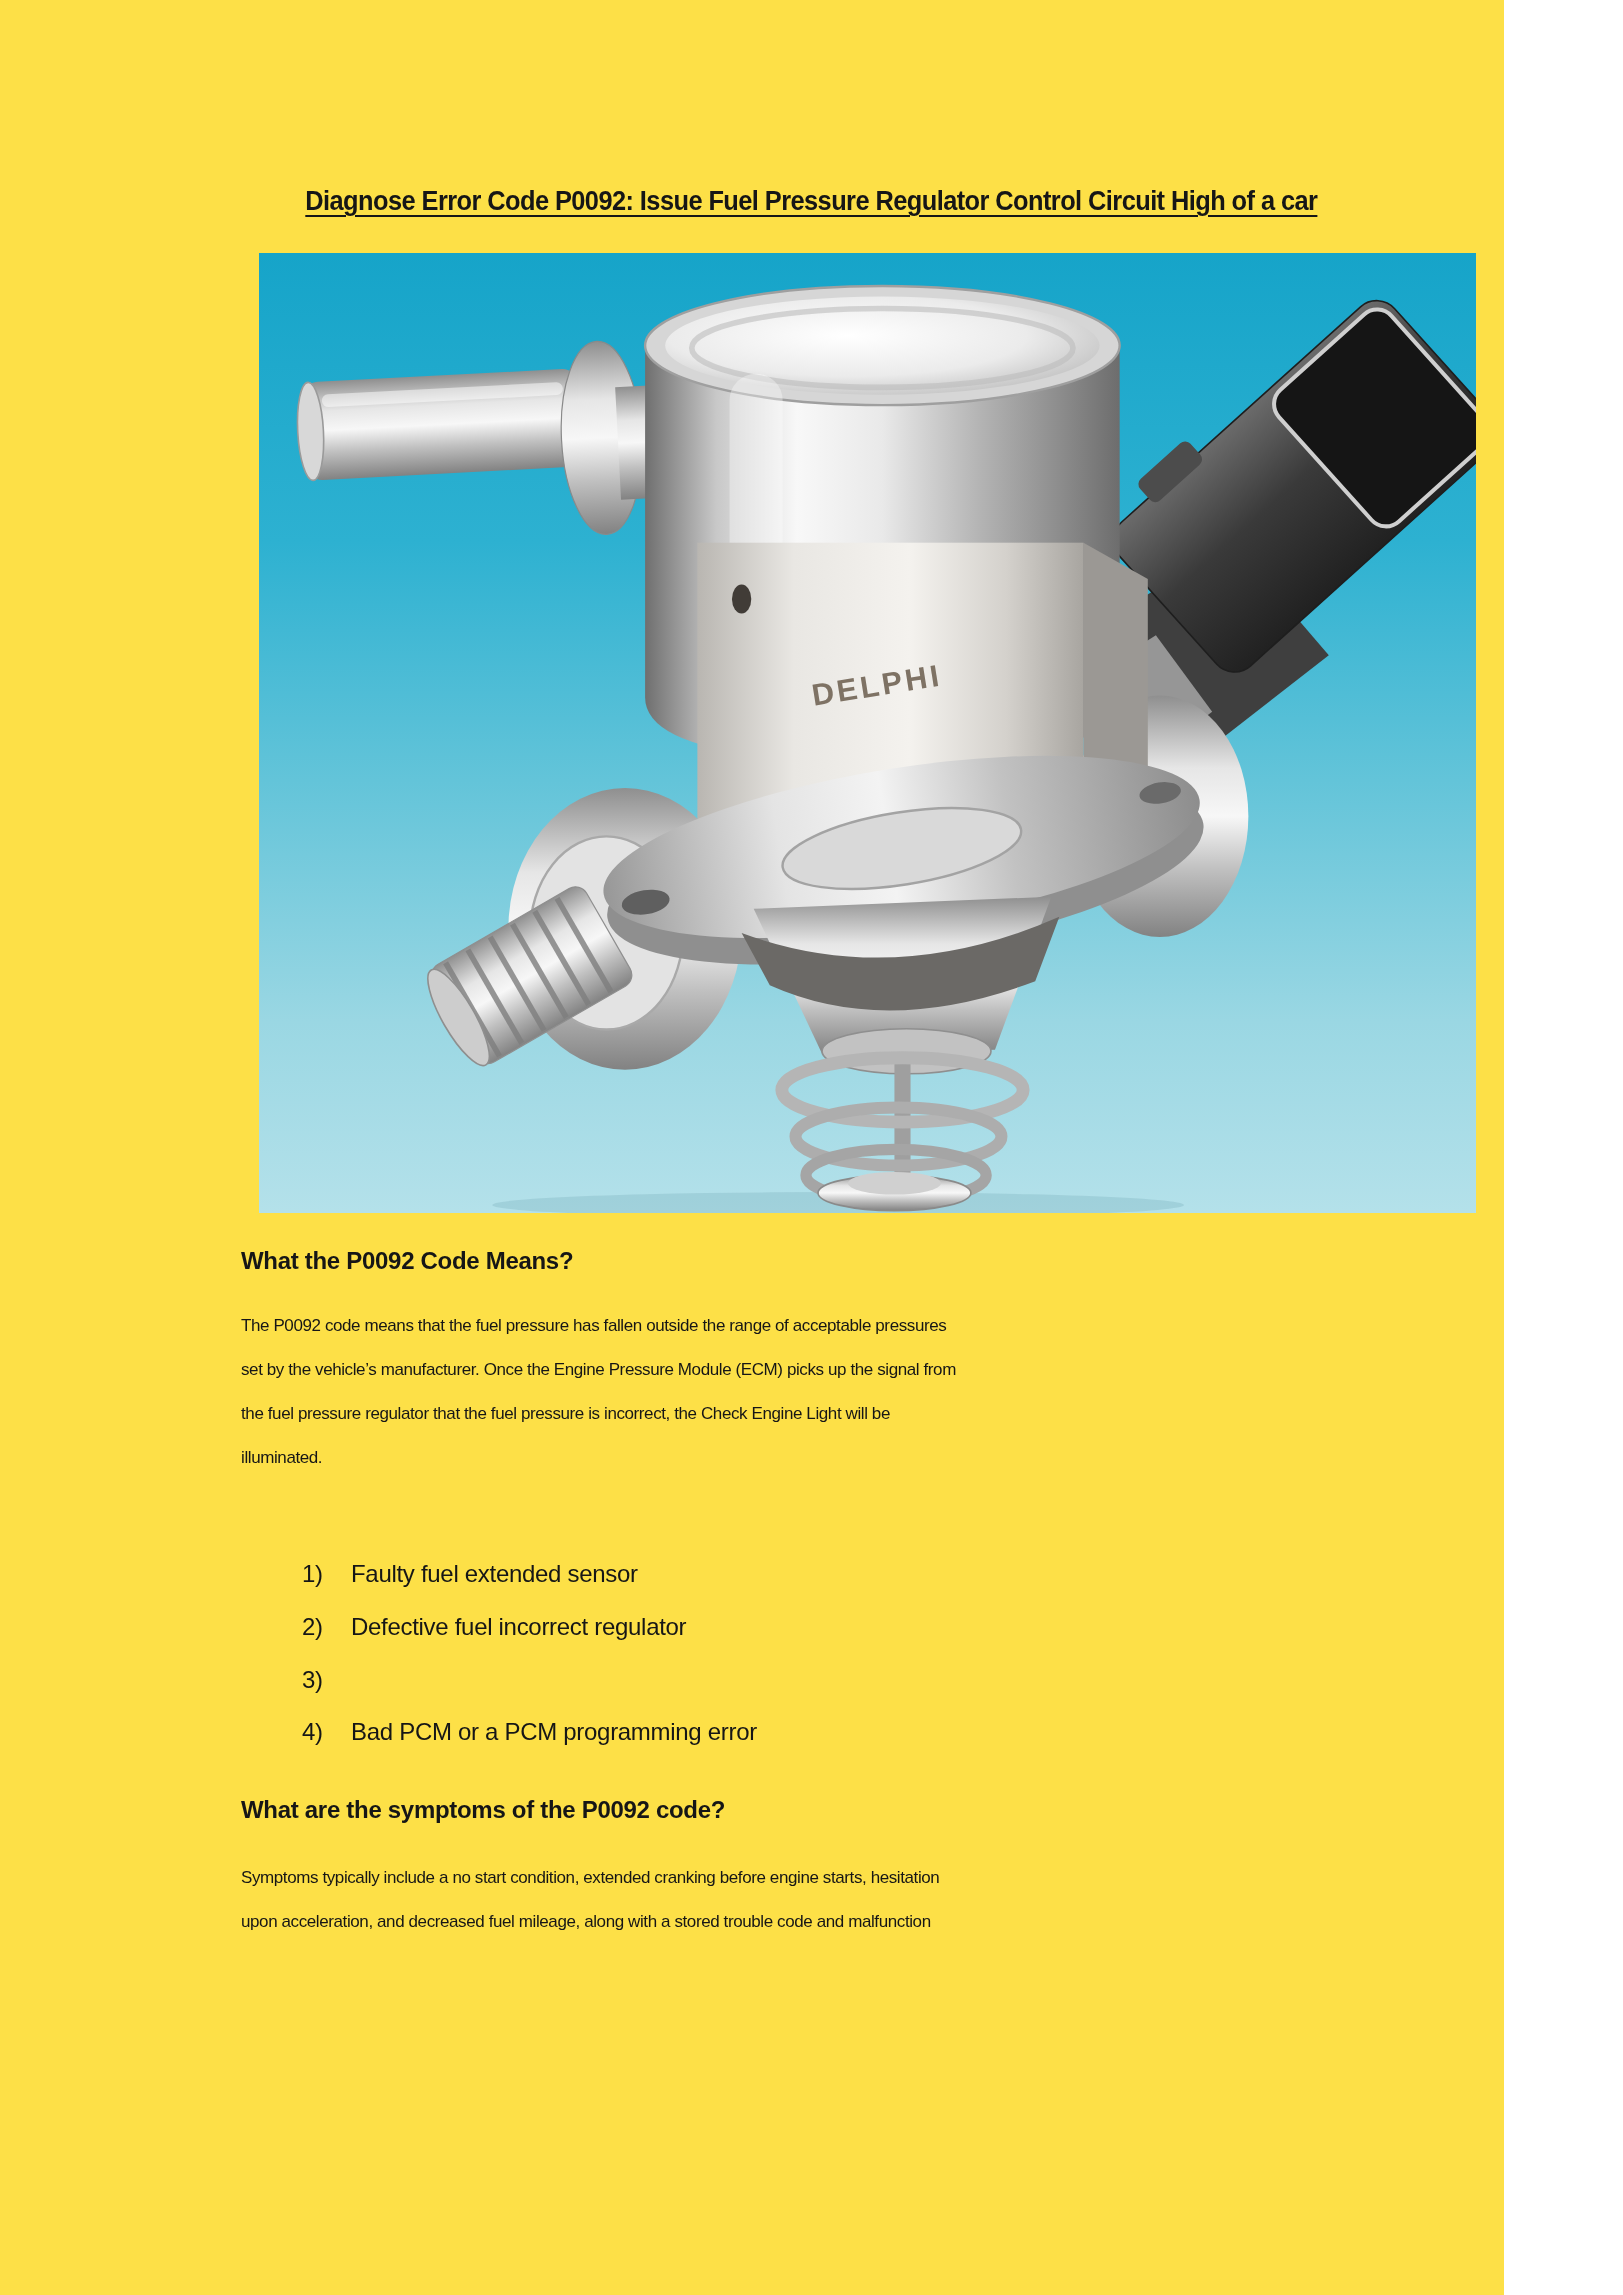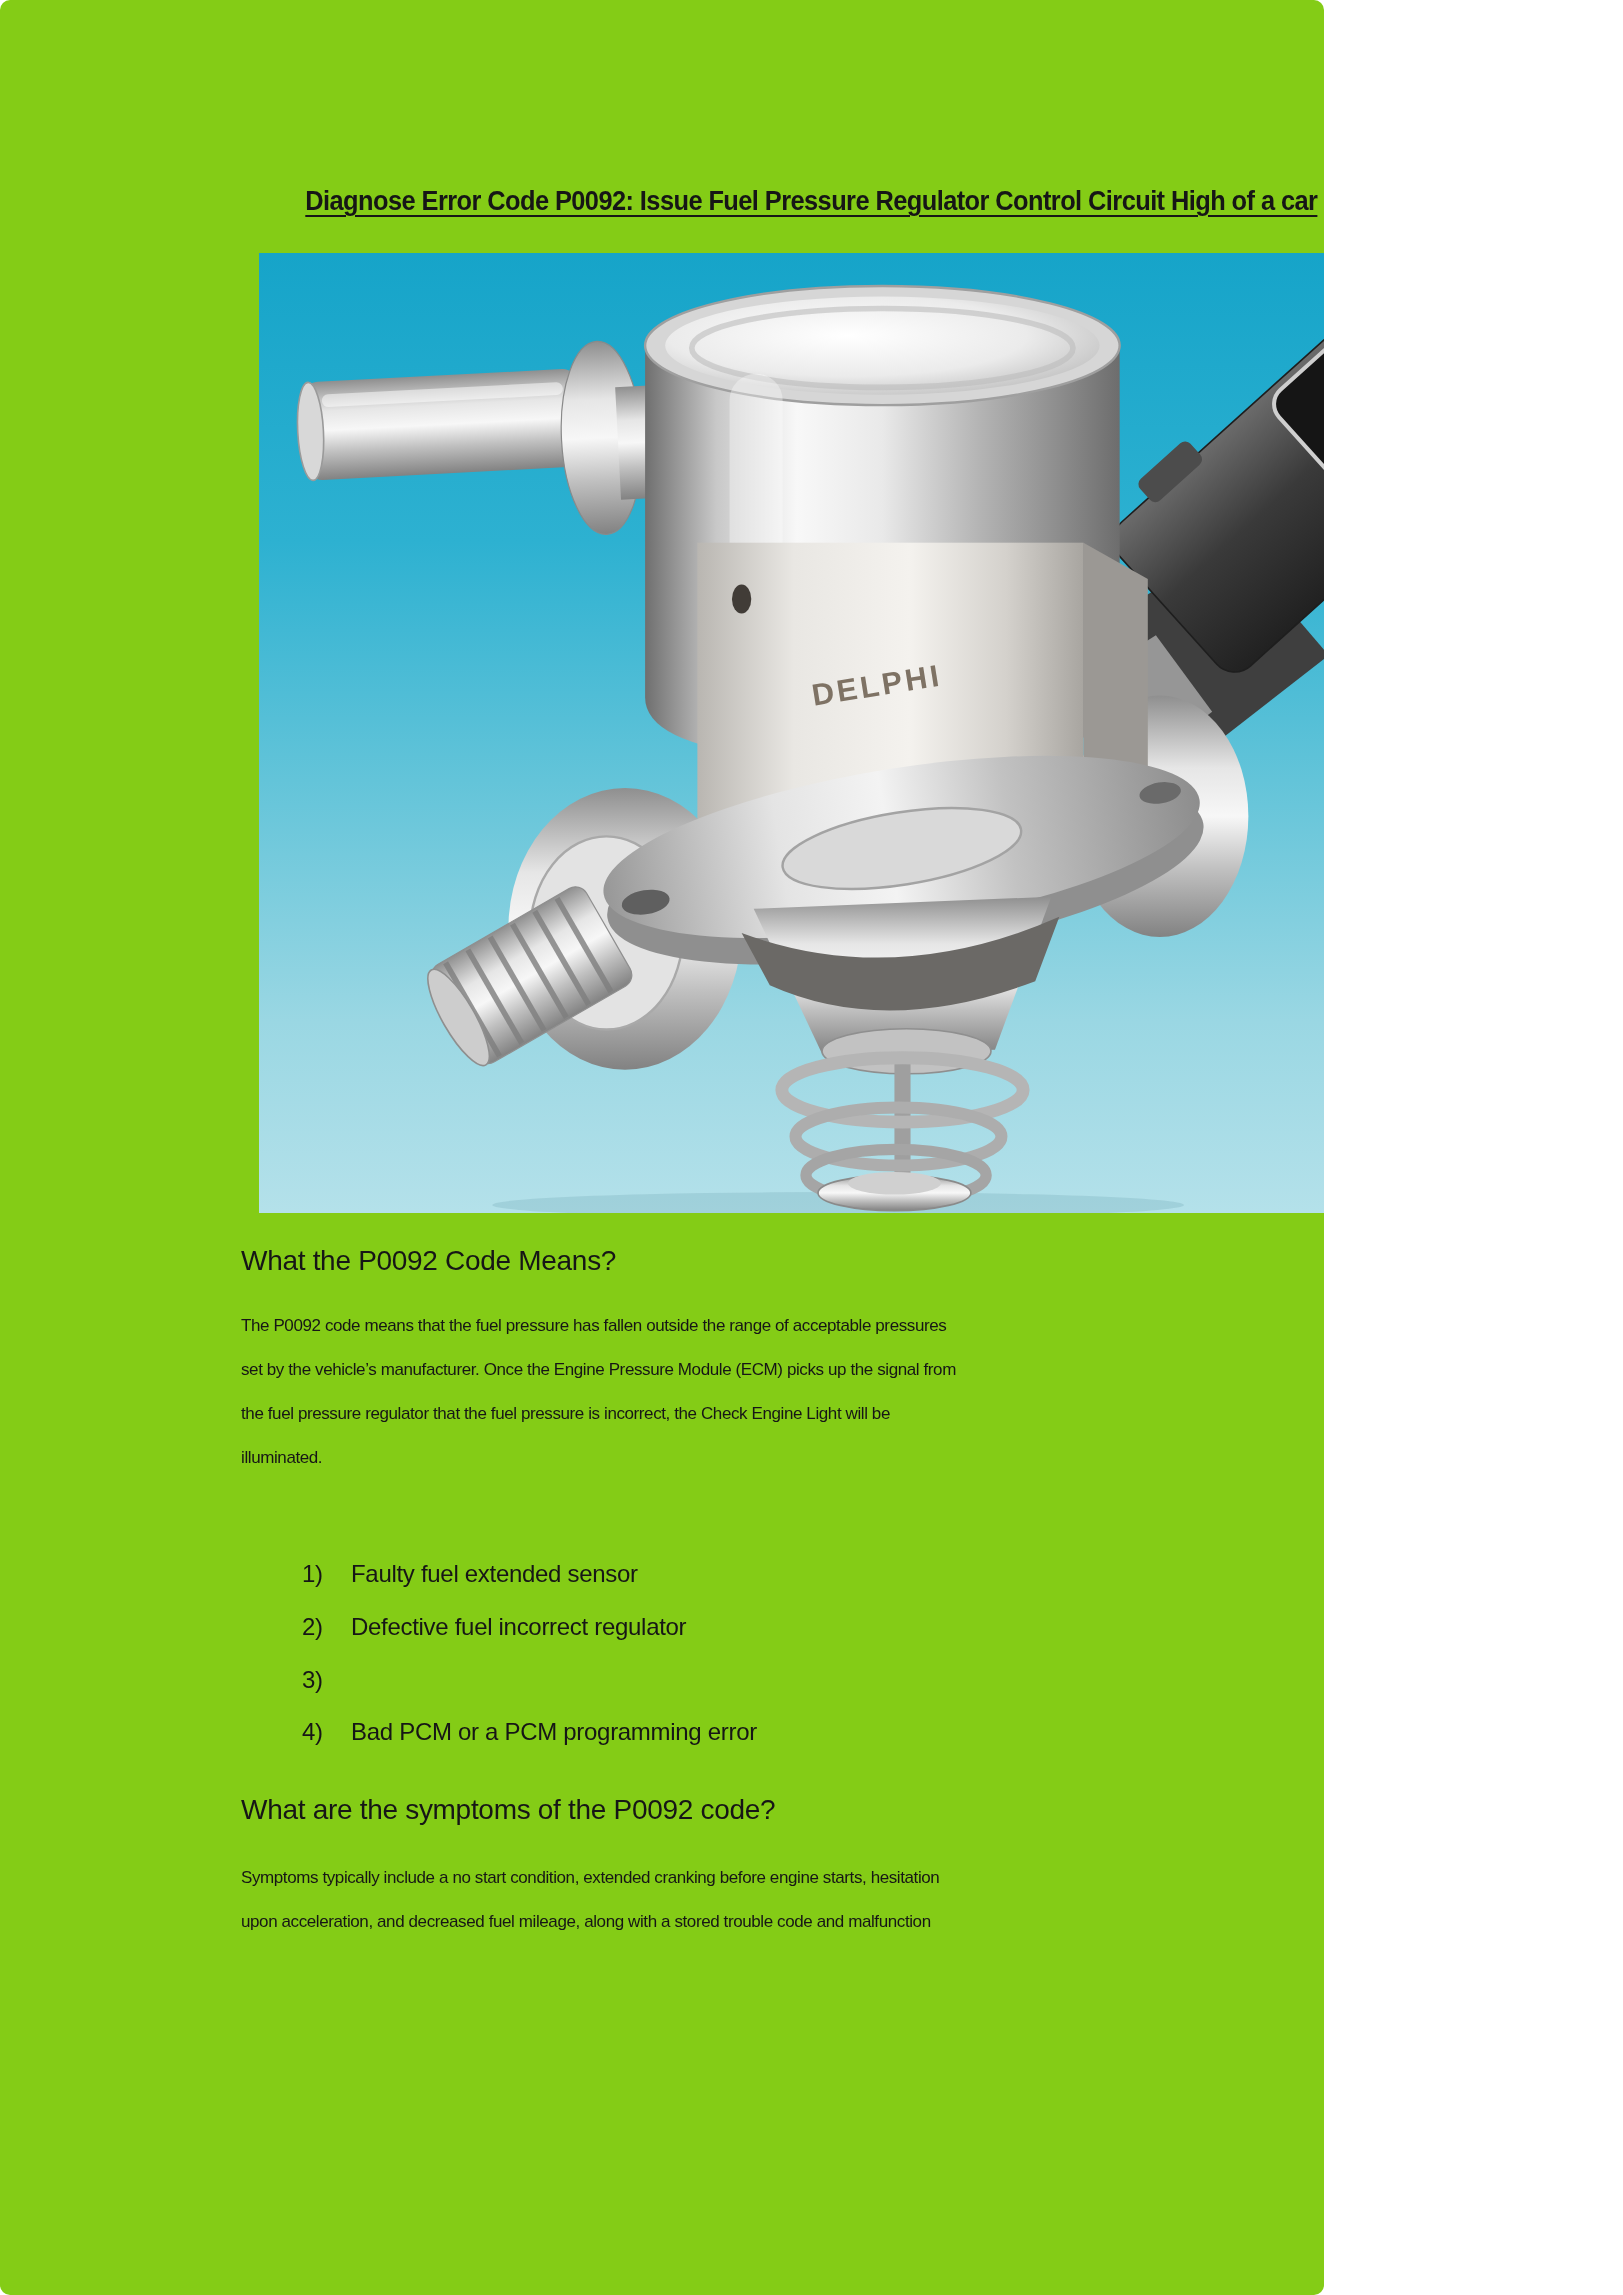--- a/index.html
+++ b/index.html
@@ -5,13 +5,12 @@
   html,body{margin:0;padding:0;background:#ffffff;}
   .page{
     position:relative;
-    width:1324px;
+    width:1504px;
     height:2295px;
-    background:#84cc16;
+    background:#fde047;
     font-family:"Liberation Sans","DejaVu Sans",sans-serif;
     color:#161616;
     overflow:hidden;
-    border-radius:10px;
   }
   .abs{position:absolute;left:241px;}
   .doc-title{

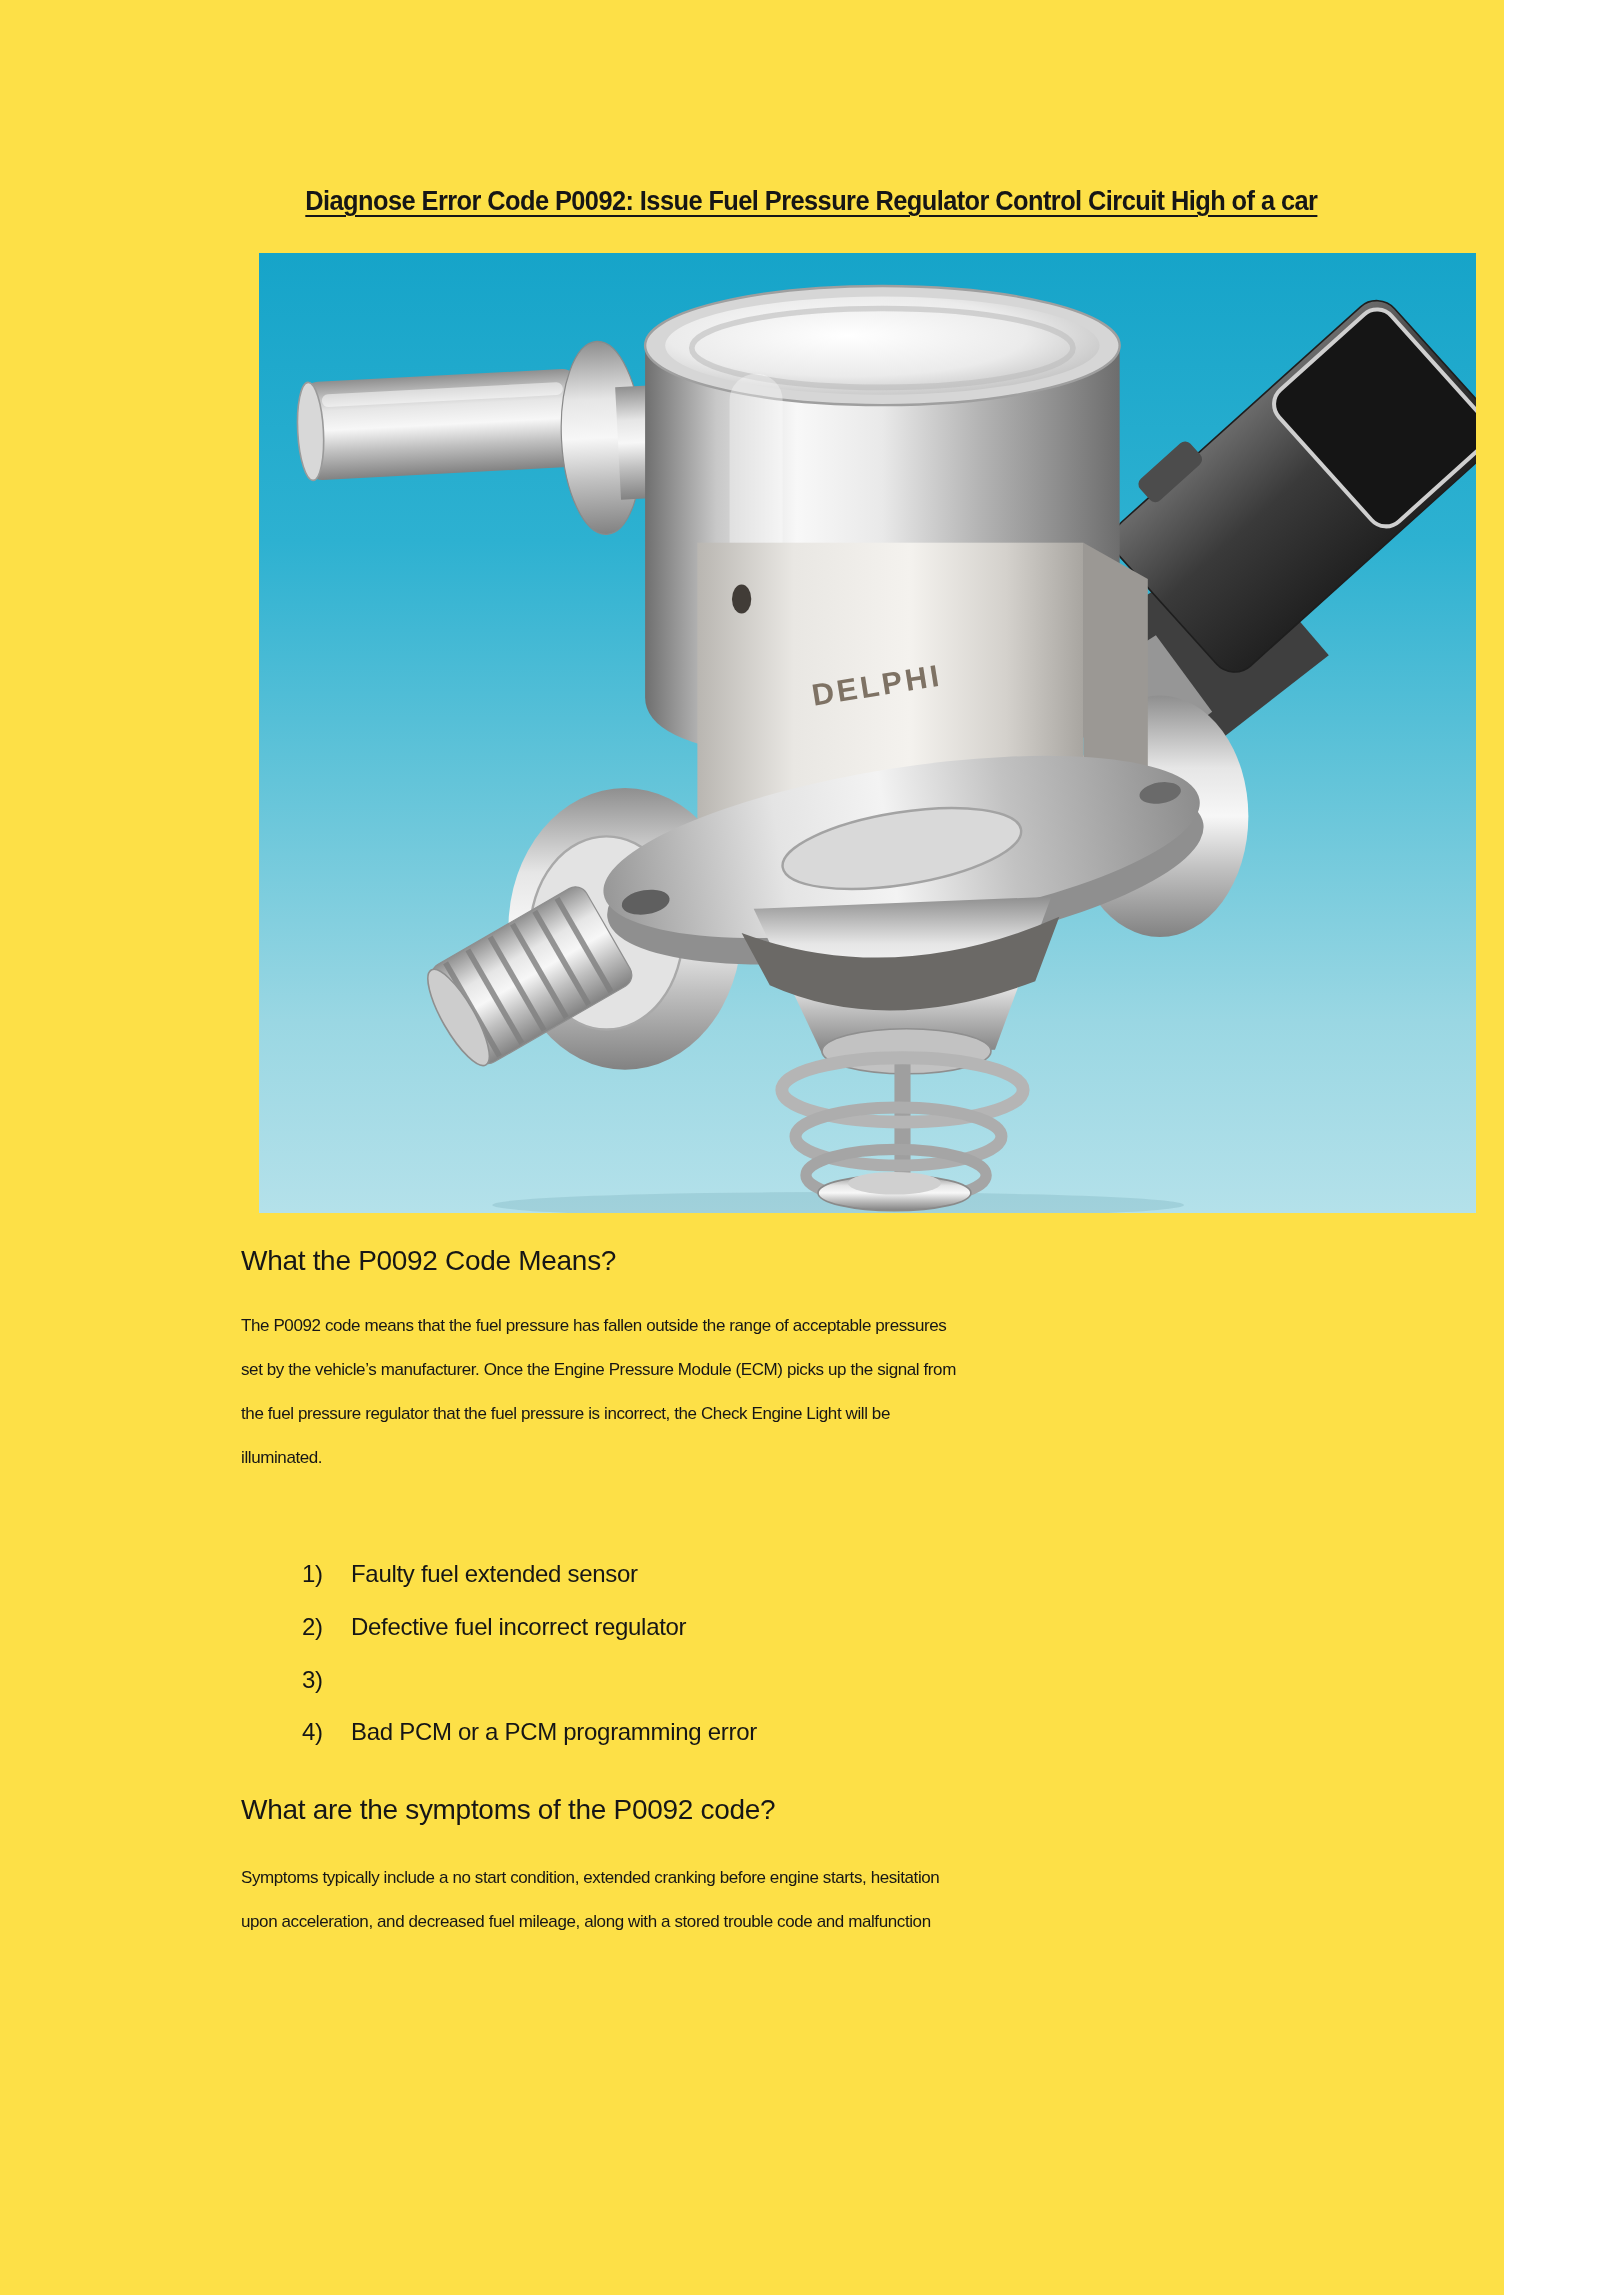--- a/index.html
+++ b/index.html
@@ -33,8 +33,8 @@
   }
   .heading{
     line-height:44px;
-    font-size:28px;
-    font-weight:400;
+    font-size:24px;
+    font-weight:700;
     letter-spacing:-0.3px;
     white-space:nowrap;
   }

